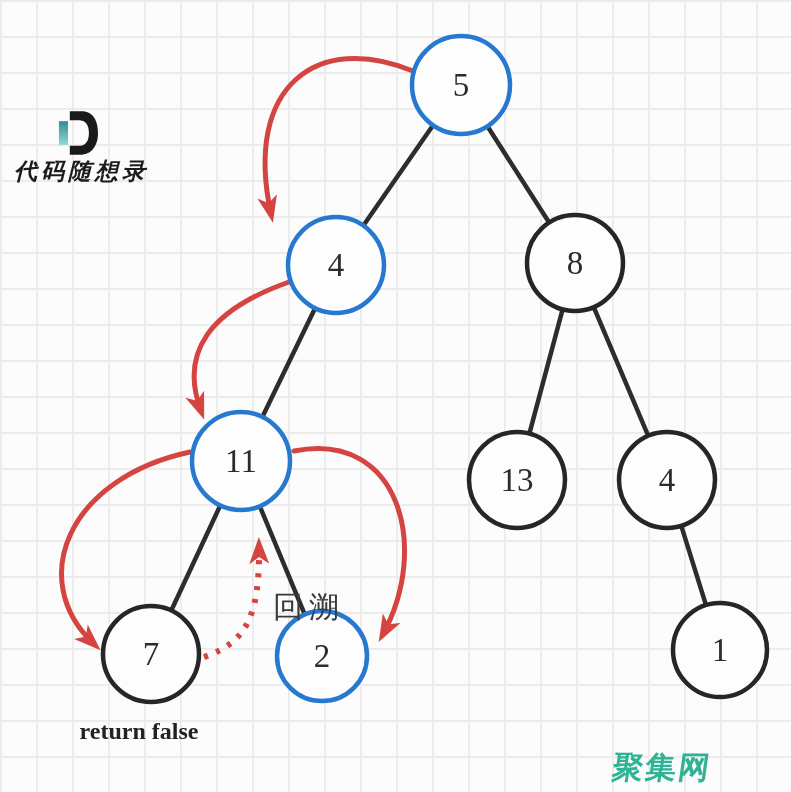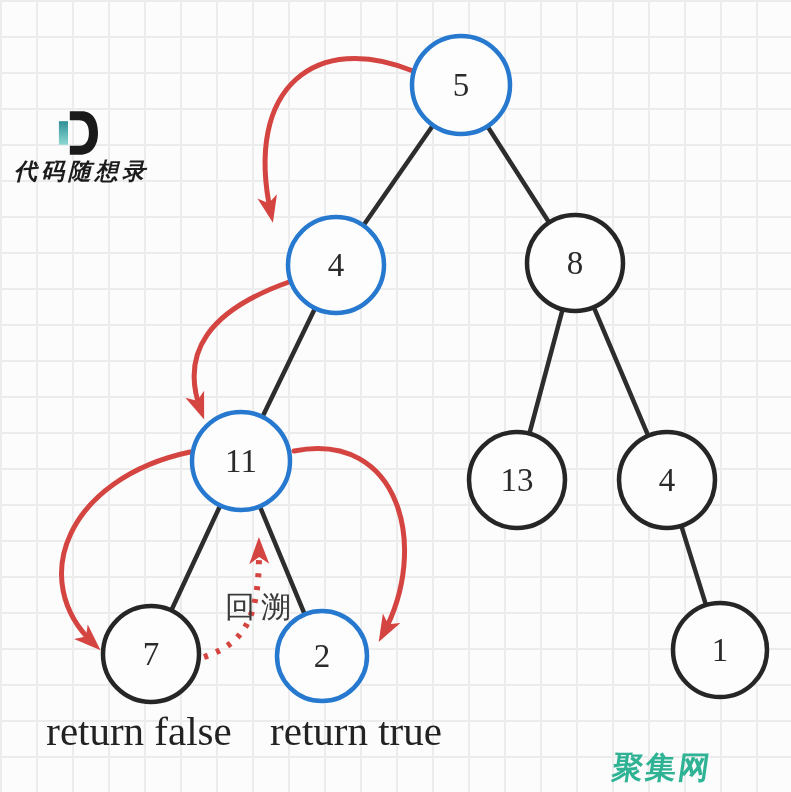--- a/index.html
+++ b/index.html
@@ -31,6 +31,7 @@
     font-size: 30px;
     color: #3a3a3a;
     letter-spacing: 6px;
+    margin-left: 48px;
   }
 
   .logo {

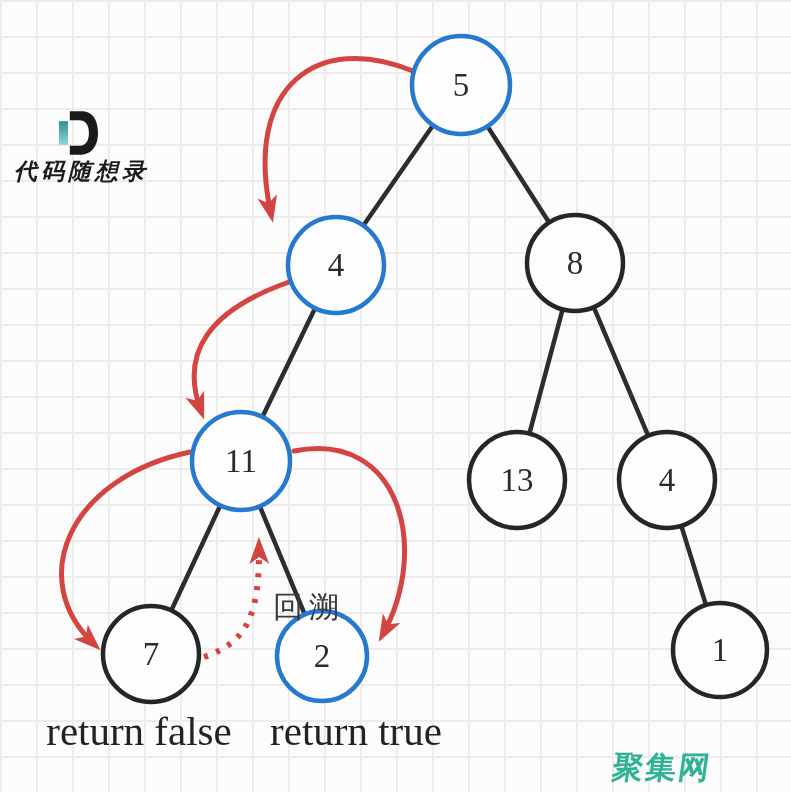--- a/index.html
+++ b/index.html
@@ -22,8 +22,8 @@
     transform: translate(-50%, -50%);
     white-space: nowrap;
     font-family: "Liberation Serif", serif;
-    font-weight: normal;
-    font-size: 41px;
+    font-weight: bold;
+    font-size: 24px;
     color: #222222;
   }
   .label.backtrack {

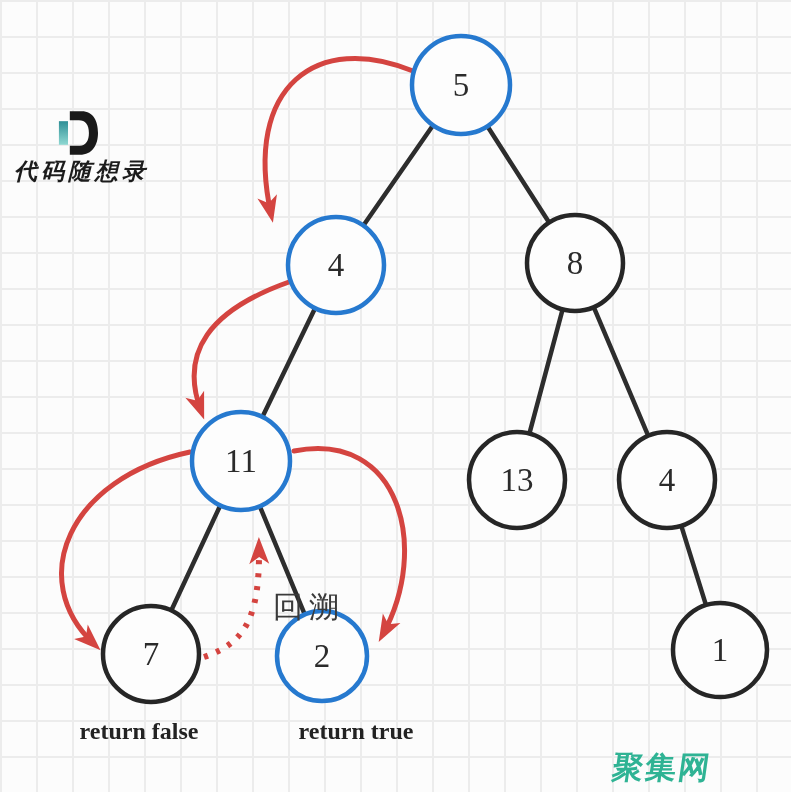--- a/index.html
+++ b/index.html
@@ -138,7 +138,6 @@
   </div>
 
   <div class="label" id="lbl-return-false" style="left: 139px; top: 731px;">return false</div>
-  <div class="label" id="lbl-return-true" style="left: 356px; top: 731px;">return true</div>
   <div class="label backtrack" id="lbl-backtrack" style="left: 261px; top: 607px;">回溯</div>
 
   <div class="watermark" style="color: rgb(47, 179, 148);">聚集网</div>

